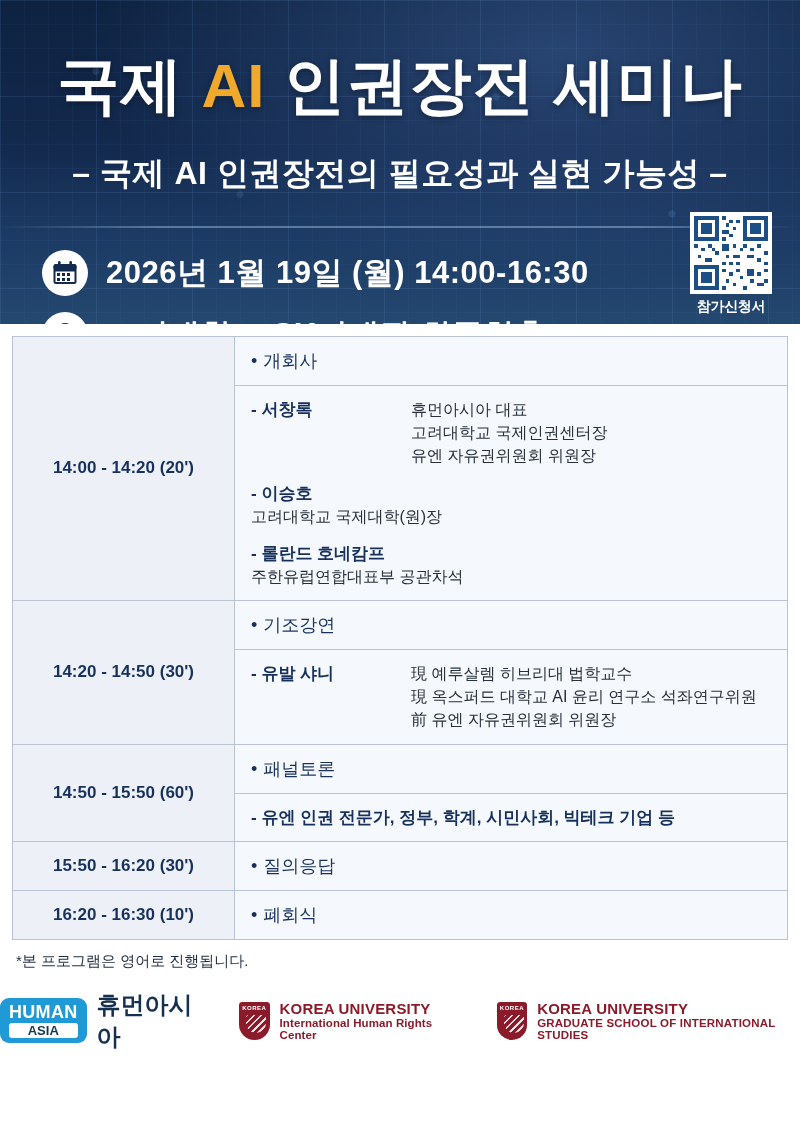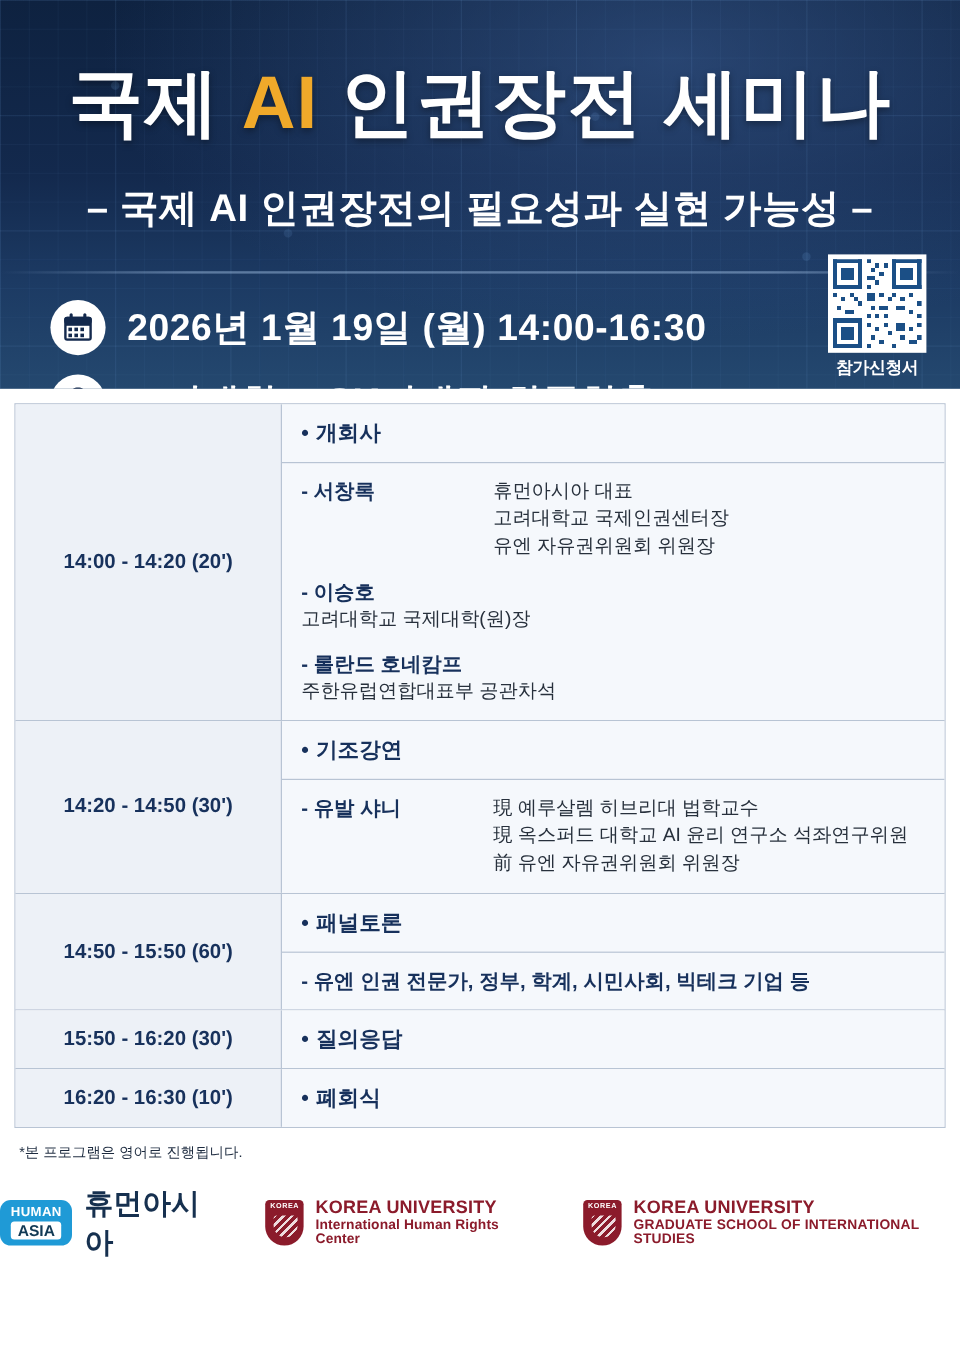--- a/index.html
+++ b/index.html
@@ -114,7 +114,7 @@
   .blk { padding: 12px 16px; }
   .blk + .blk { border-top: 1px solid #b8c4d4; }
 
-  .head-line { color:#17315c; font-size: 18px; font-weight: bold; }
+  .head-line { color:#17315c; font-size: 18px; font-weight: normal; }
   .head-line .bullet { color:#17315c; margin-right: 6px; }
 
   .person-line { display:flex; align-items:flex-start; }

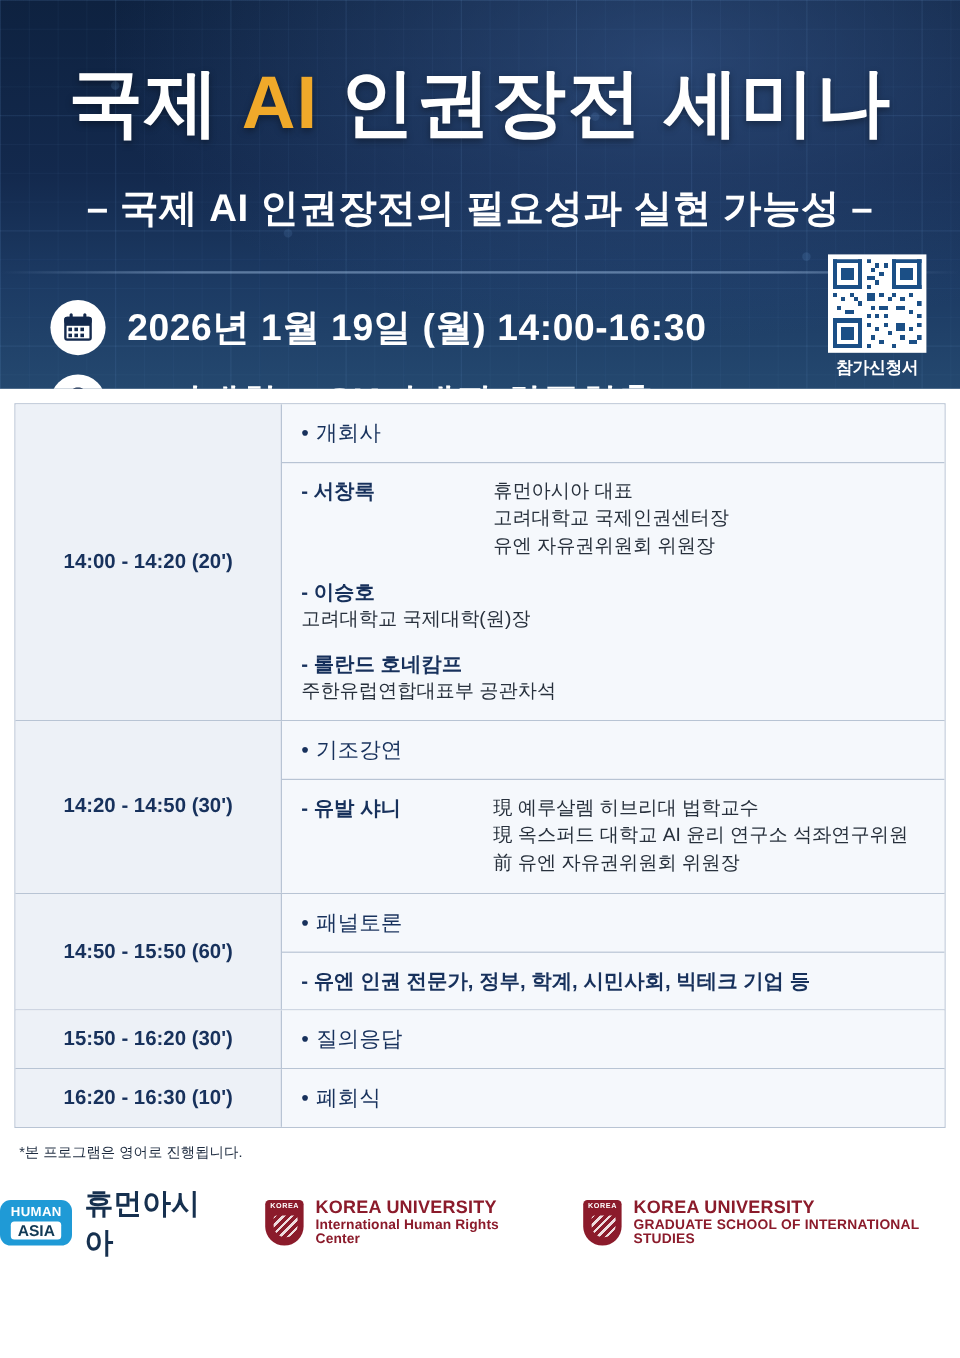--- a/index.html
+++ b/index.html
@@ -129,7 +129,7 @@
 
   .panel-line { color:#17315c; font-size: 17px; font-weight:bold; }
 
-  .footnote { padding: 12px 0 0 16px; font-size: 12px; color:#1d2b3f; }
+  .footnote { padding: 12px 0 0 16px; font-size: 15px; color:#1d2b3f; }
 
   
   .logos {

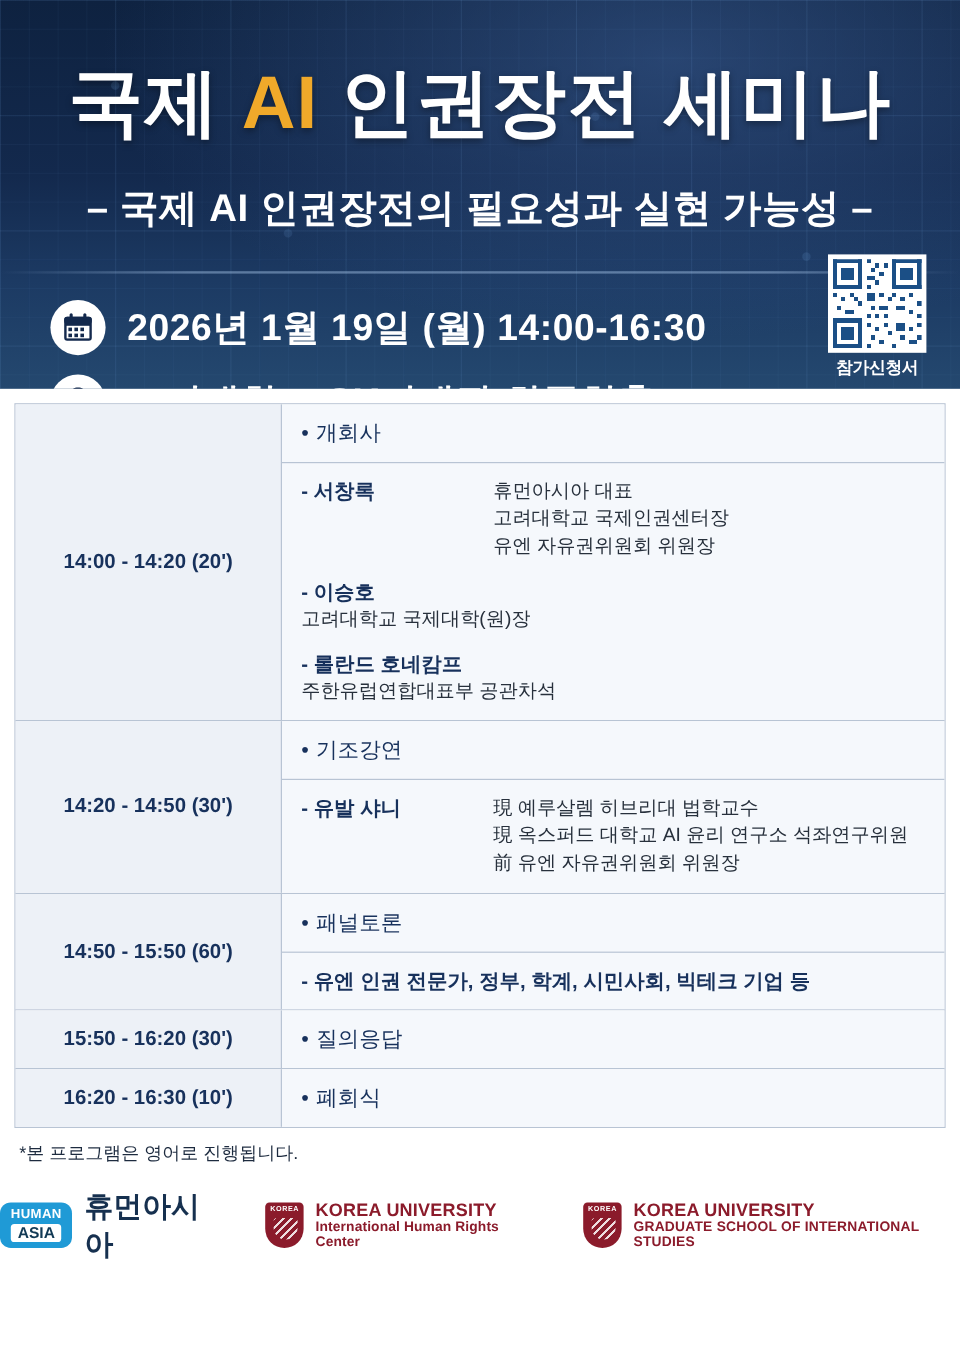--- a/index.html
+++ b/index.html
@@ -142,7 +142,7 @@
     background:#1f9ad6; color:#fff; border-radius: 9px;
     padding: 5px 9px; text-align:center; line-height:1.0; margin-right:10px;
   }
-  .ha-badge .l1 { font-size: 11px; font-weight:bold; letter-spacing:.3px; }
+  .ha-badge .l1 { font-size: 18px; font-weight:bold; letter-spacing:.3px; }
   .ha-badge .l2 { font-size: 13px; font-weight:bold; color:#123a55; background:#fff; border-radius:3px; margin-top:2px; padding:1px 3px; }
   .ha-name { font-size: 24px; font-weight:bold; color:#16304f; }
 

